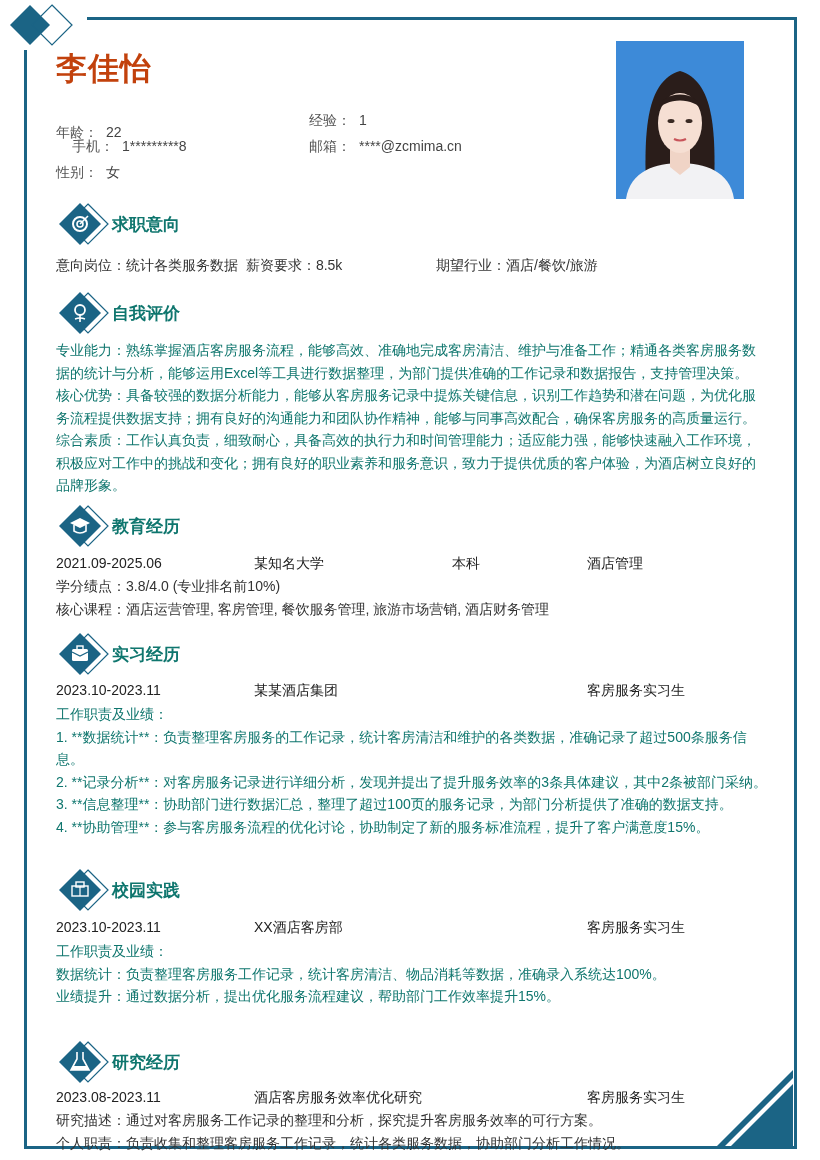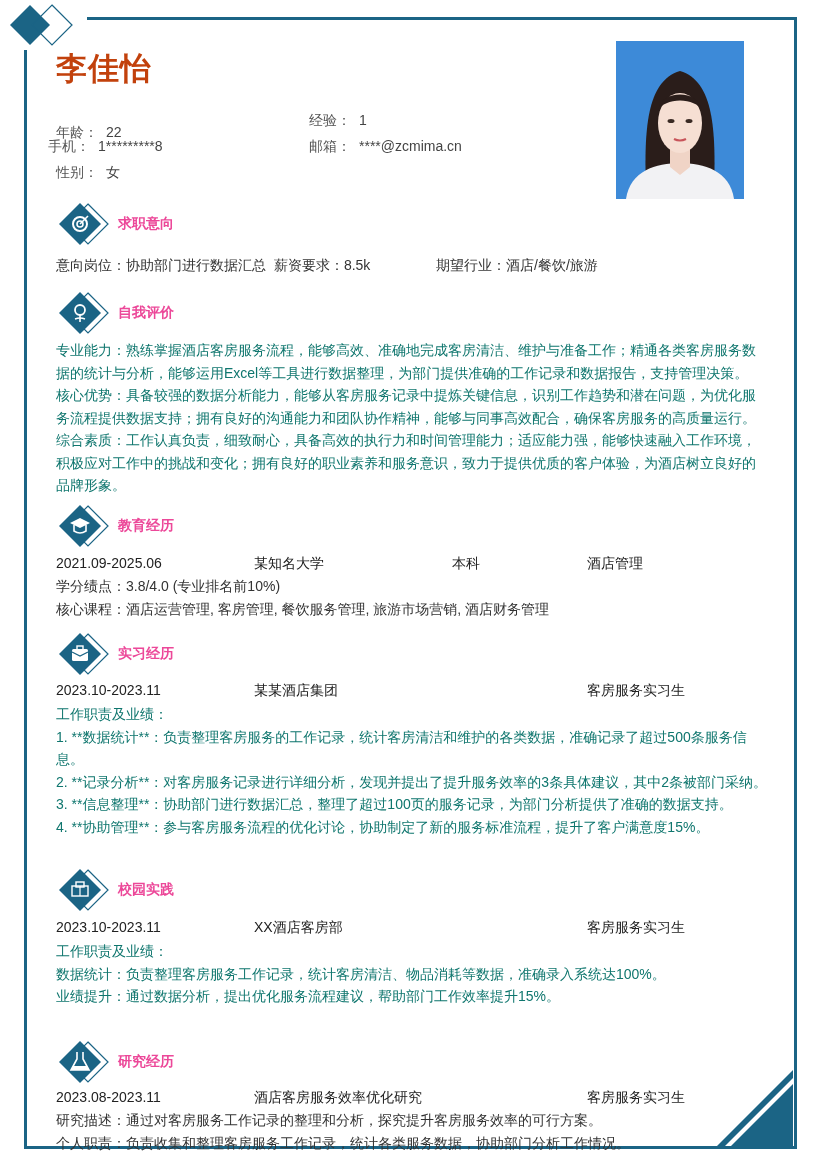--- a/index.html
+++ b/index.html
@@ -53,7 +53,7 @@
 <div class="info" style="left:309px; top:112px;">
   <span class="k">经验：</span><span class="v">1</span>
 </div>
-<div class="info" style="left:48px; top:138px;">
+<div class="info" style="left:72px; top:138px;">
   <span class="k">手机：</span><span class="v">1*********8</span>
 </div>
 <div class="info" style="left:309px; top:138px;">

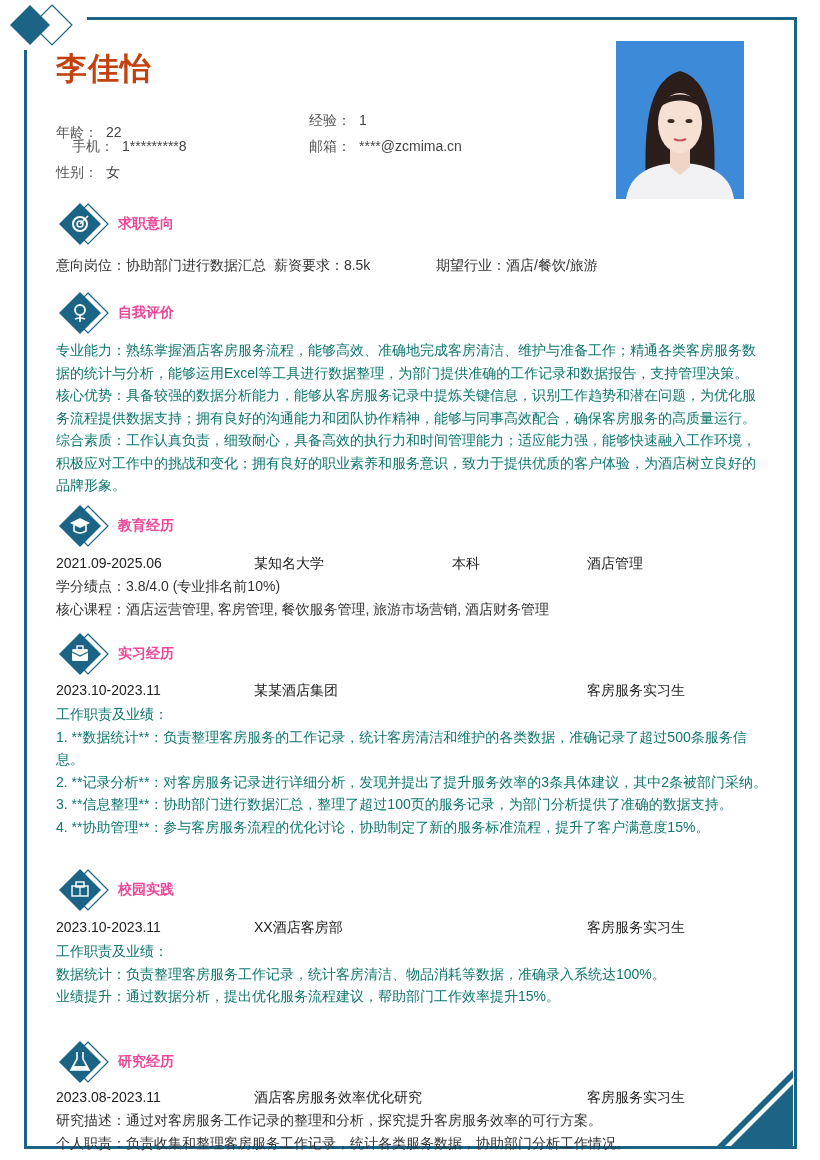--- a/index.html
+++ b/index.html
@@ -21,7 +21,7 @@
 
   .sec-head { position: absolute; left: 58px; height: 44px; display: flex; align-items: center; }
   .sec-icon { width: 52px; height: 44px; position: relative; }
-  .sec-title { font-size: 14px; font-weight: bold; color: #ec4899; margin-left: 8px; }
+  .sec-title { font-size: 17px; font-weight: bold; color: #0f766e; margin-left: 2px; }
 
   .text { position: absolute; left: 56px; width: 712px; font-size: 14px; line-height: 22.5px; color: #0f766e; }
   .row-b { position: absolute; font-size: 14px; font-weight: normal; color: #222; }

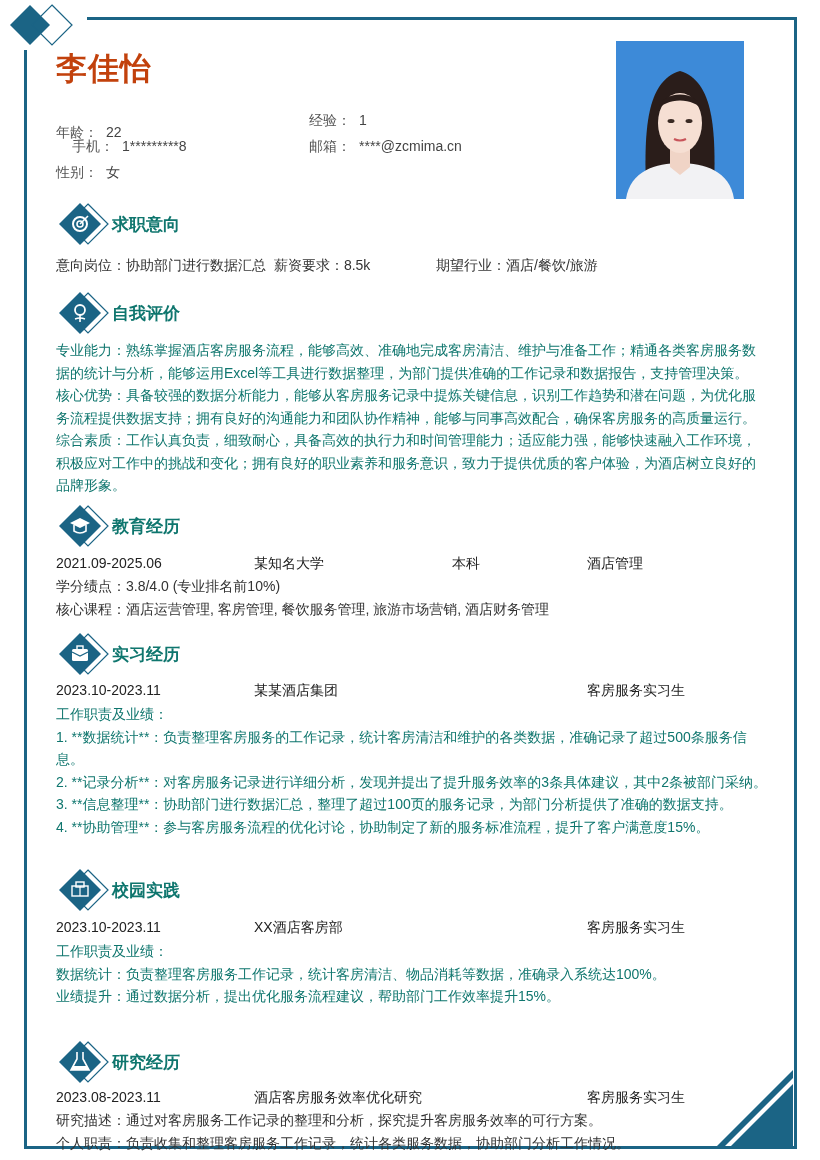--- a/index.html
+++ b/index.html
@@ -88,7 +88,7 @@
   <span class="sec-title">求职意向</span>
 </div>
 <div class="line" style="top:257px;">
-  <span>意向岗位：</span><span>协助部门进行数据汇总</span>
+  <span>意向岗位：</span><span>统计各类服务数据</span>
   <span style="margin-left:4px;">薪资要求：</span><span>8.5k</span>
 </div>
 <div class="line" style="left:436px; top:257px;">

